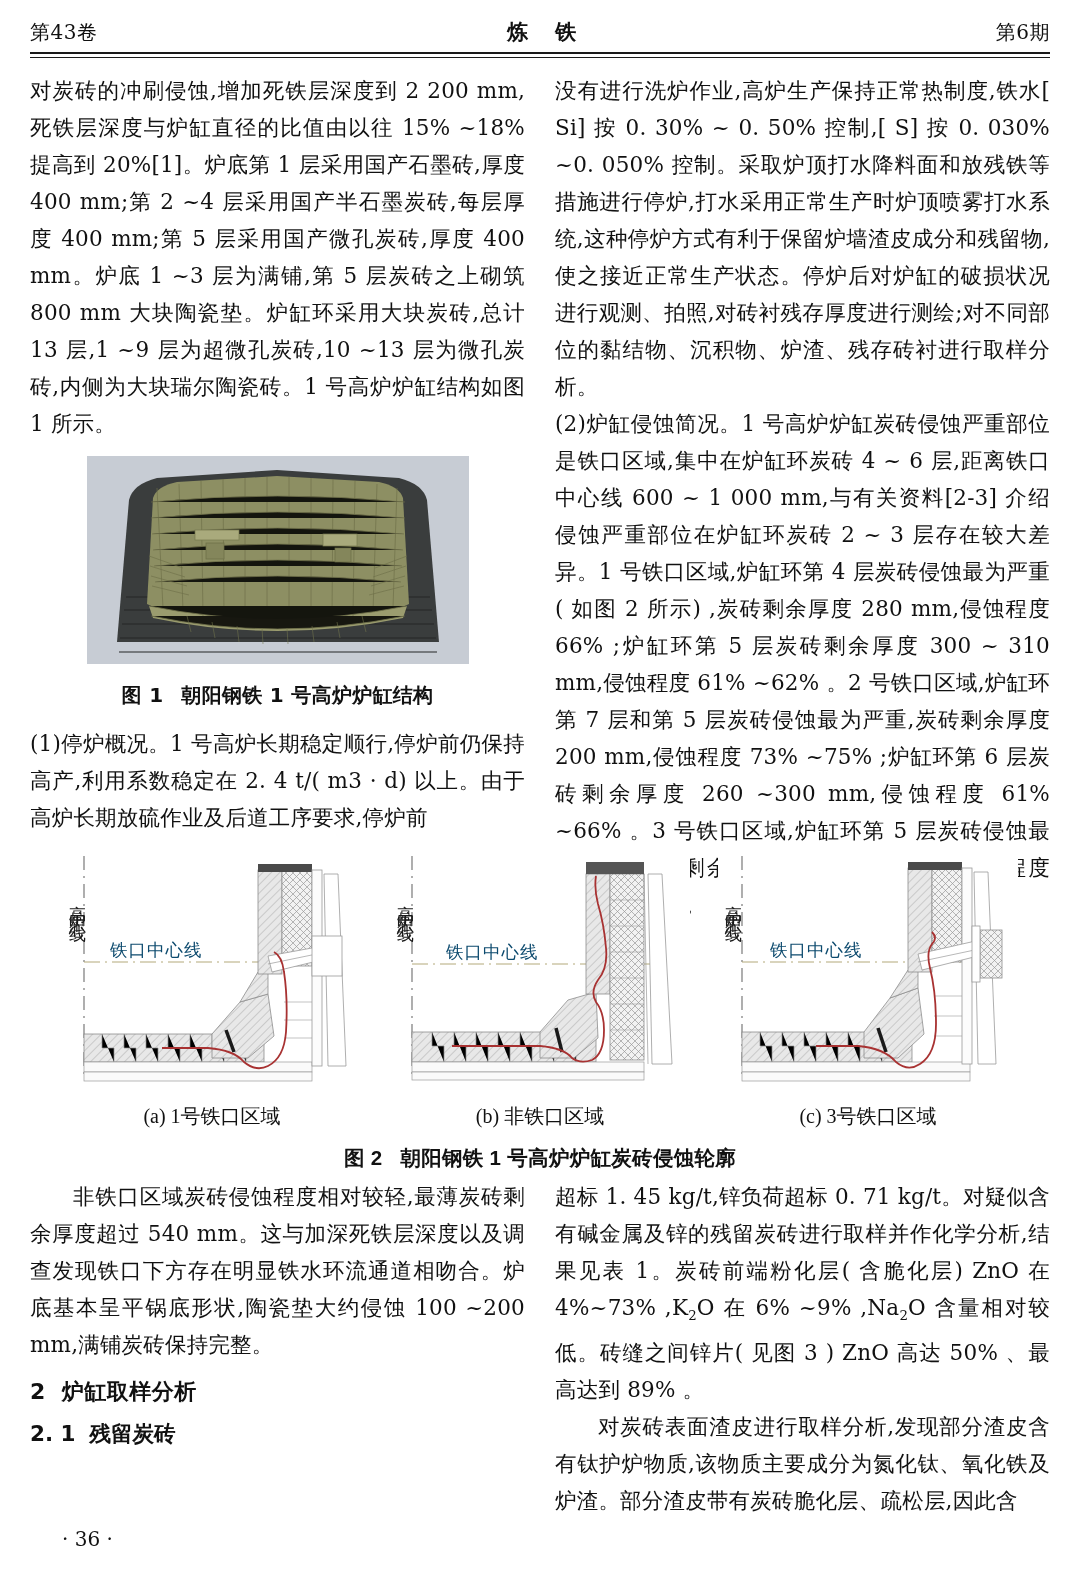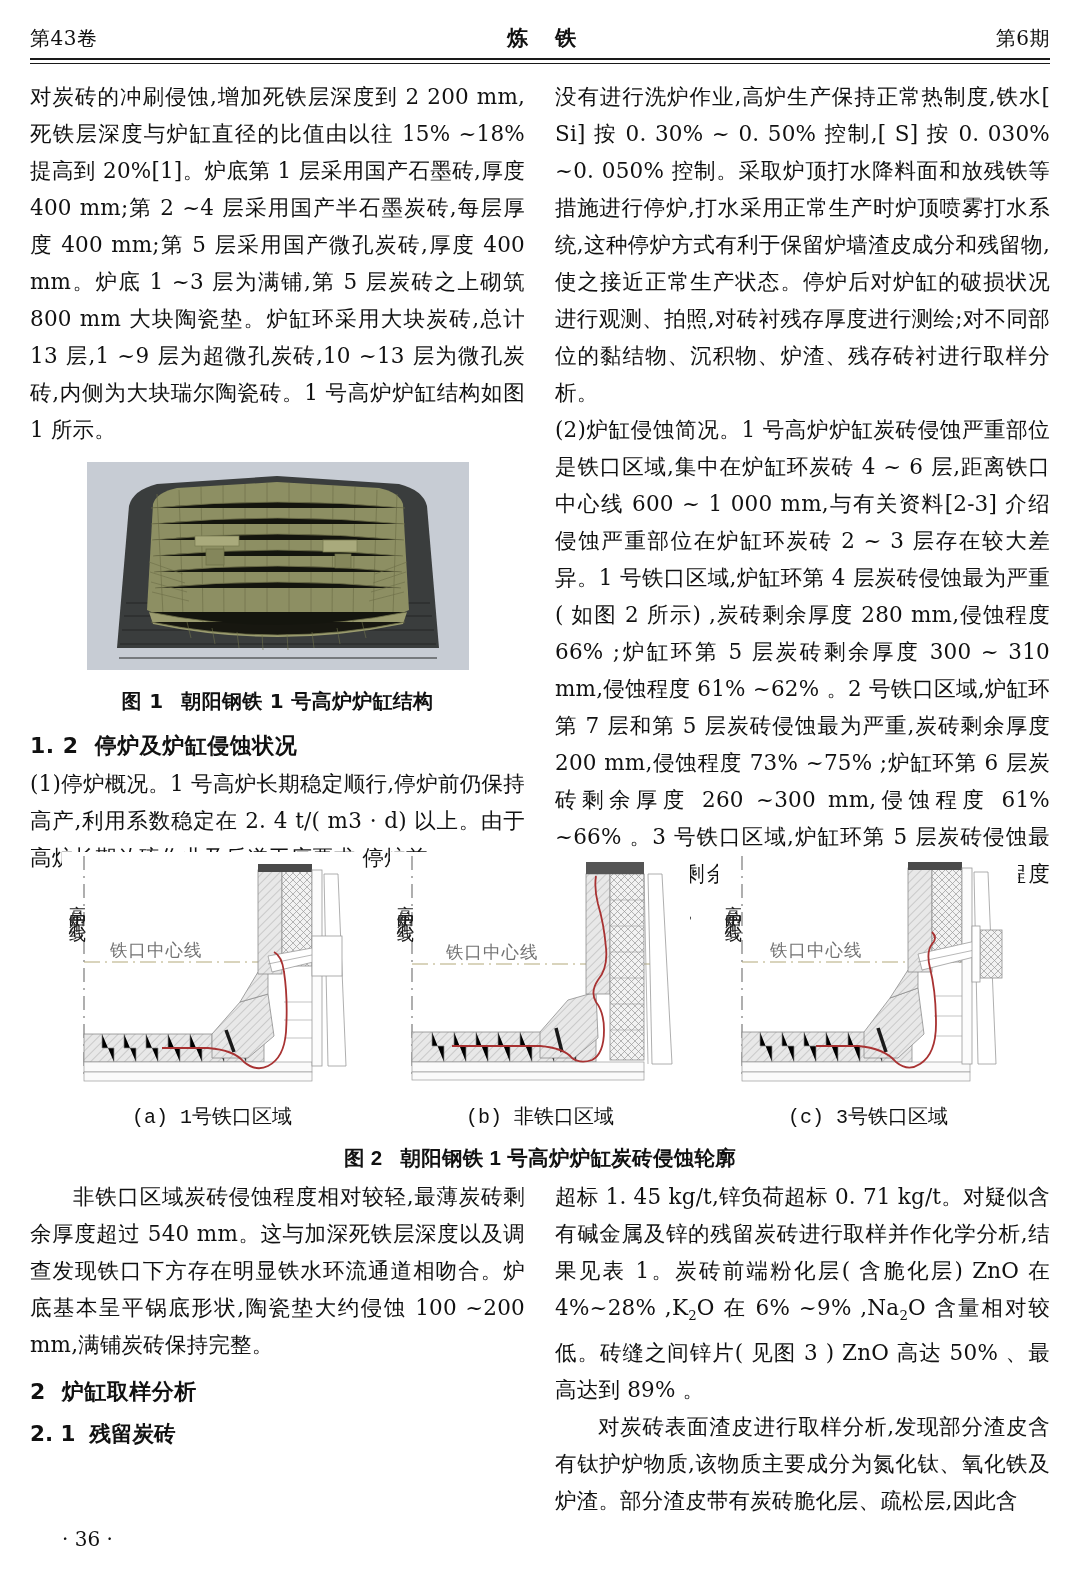--- a/index.html
+++ b/index.html
@@ -16,7 +16,7 @@
   
   .runhead{
     display:flex;align-items:baseline;justify-content:space-between;
-    padding:24px 8px 4px 8px;
+    padding:18px 8px 4px 8px;
     font-size:20px;
     font-family:"DejaVu Serif","Liberation Serif",serif;
   }

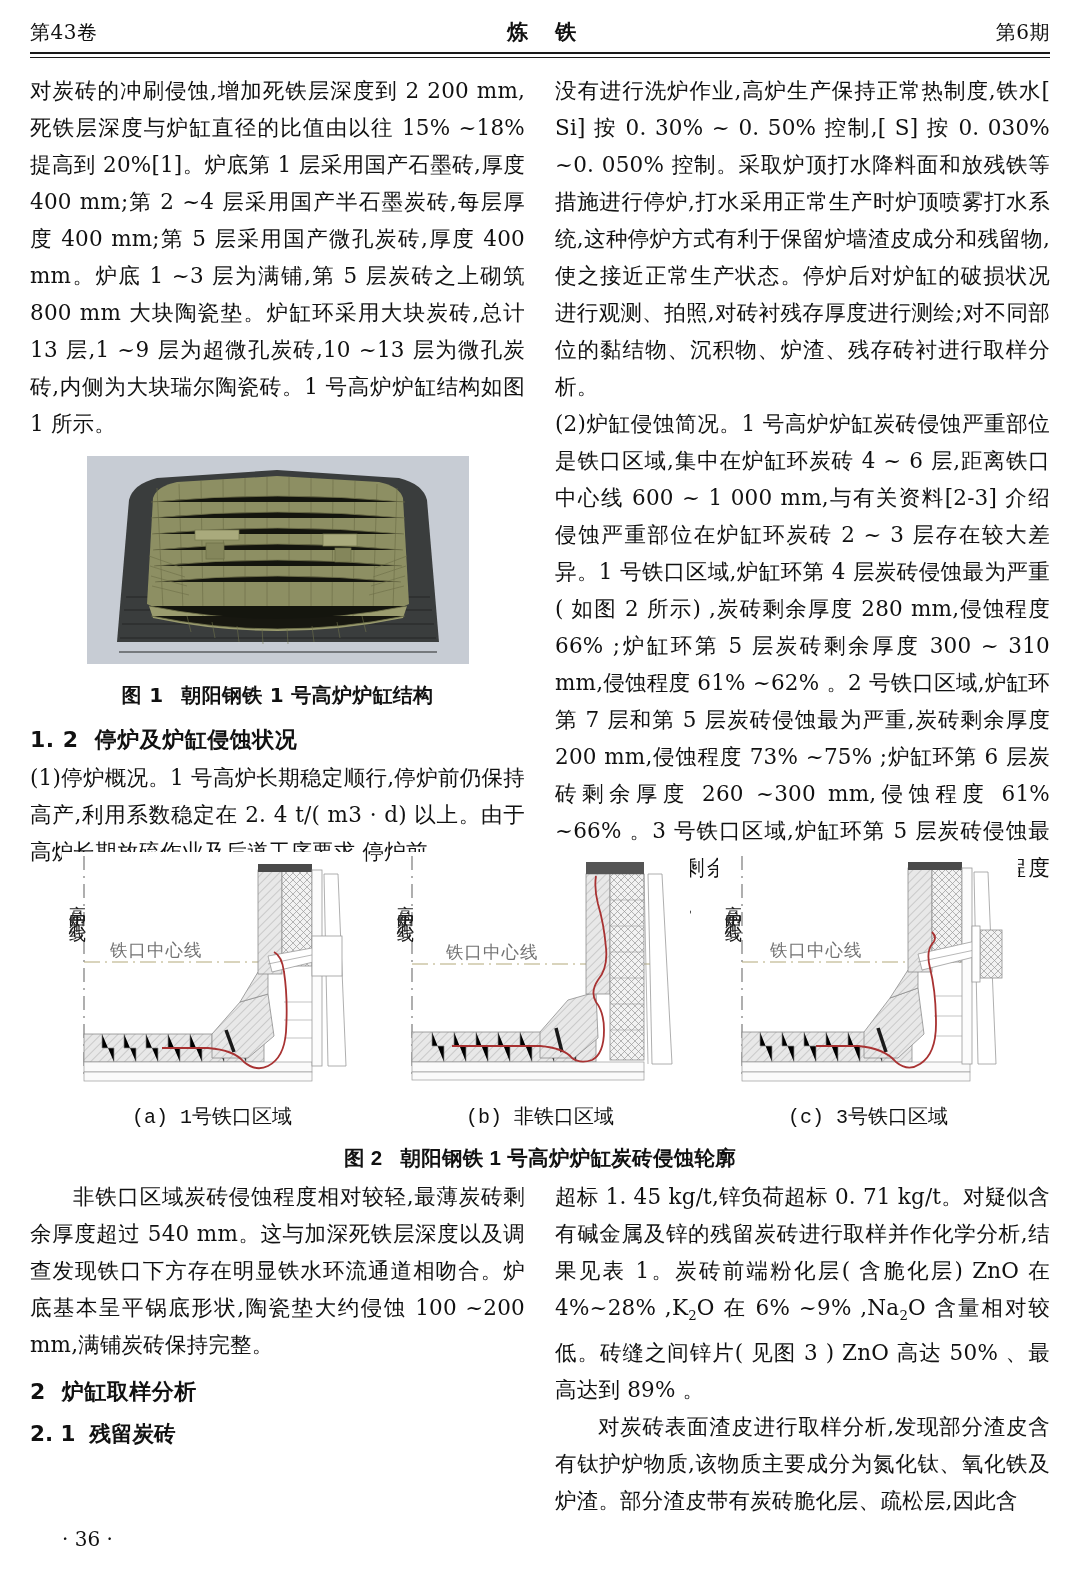--- a/index.html
+++ b/index.html
@@ -201,9 +201,6 @@
         </div>
       </div>
 
-      <h2 class="sec">
-        <span class="num">1. 2</span><span>停炉及炉缸侵蚀状况</span>
-      </h2>
       <p class="bt">(1)停炉概况。1 号高炉长期稳定顺行,停炉前仍保持高产,利用系数稳定在 2. 4 t/( m3 · d) 以上。由于高炉长期放硫作业及后道工序要求,停炉前</p>
     </div>
 

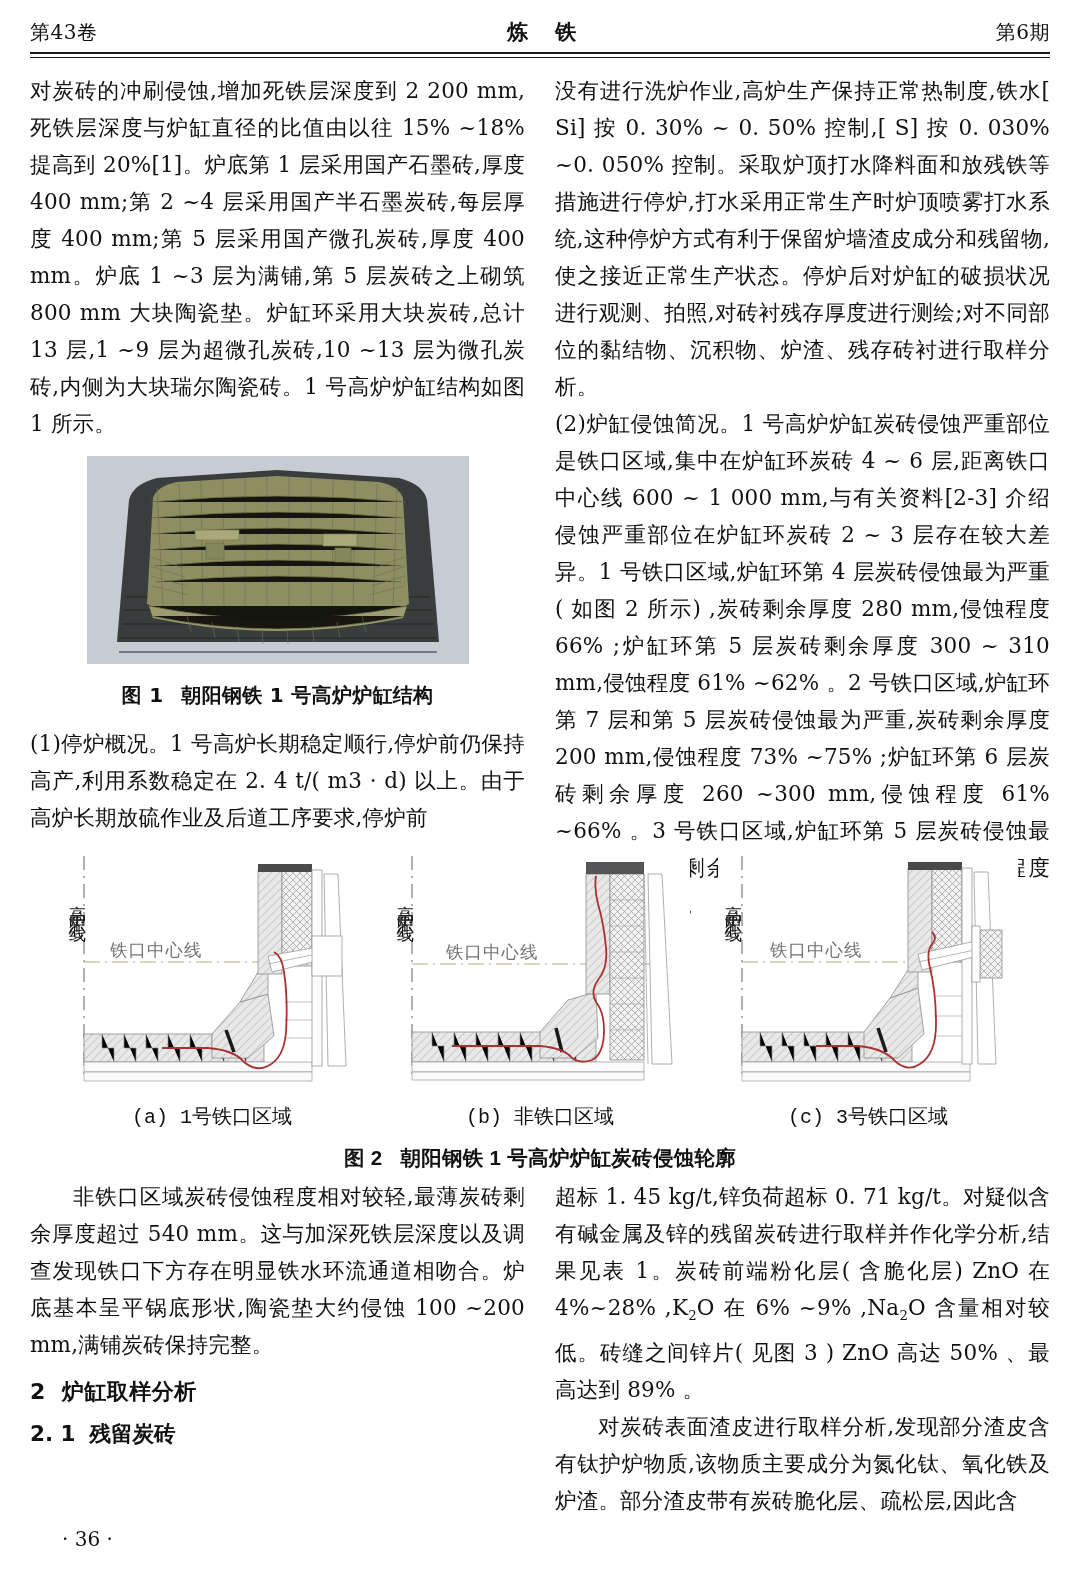--- a/index.html
+++ b/index.html
@@ -91,7 +91,7 @@
     font-family:"DejaVu Serif","Liberation Serif",serif;
   }
   .hlabel{
-    position:absolute;font-size:17.5px;color:#737373;
+    position:absolute;font-size:17.5px;color:#0c4a6e;
     font-family:"DejaVu Serif","Liberation Serif",serif;
     letter-spacing:1px;white-space:nowrap;
   }

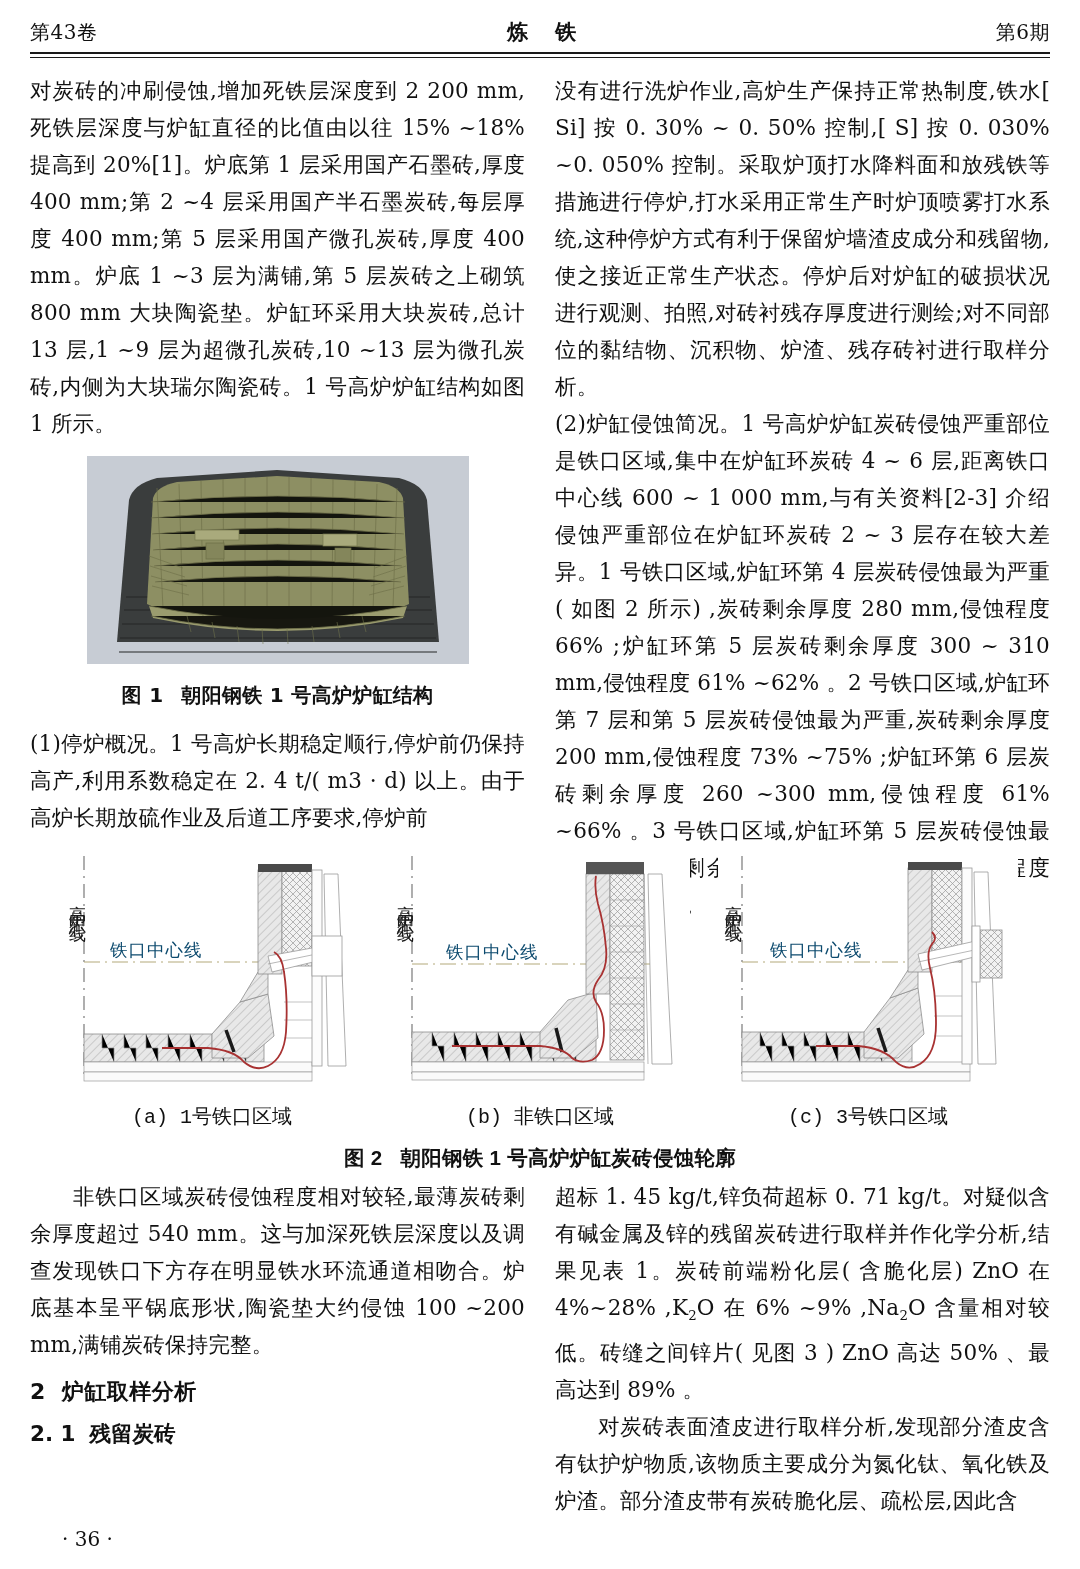--- a/index.html
+++ b/index.html
@@ -73,7 +73,7 @@
   .panelbox{width:300px;height:245px;position:relative;background:#ffffff;}
   .panelcap{
     text-align:center;font-size:20px;margin-top:6px;
-    font-family:Liberation Mono, monospace;
+    font-family:Liberation Serif, serif;
   }
   .fig2cap{
     text-align:center;font-size:20.5px;font-weight:bold;

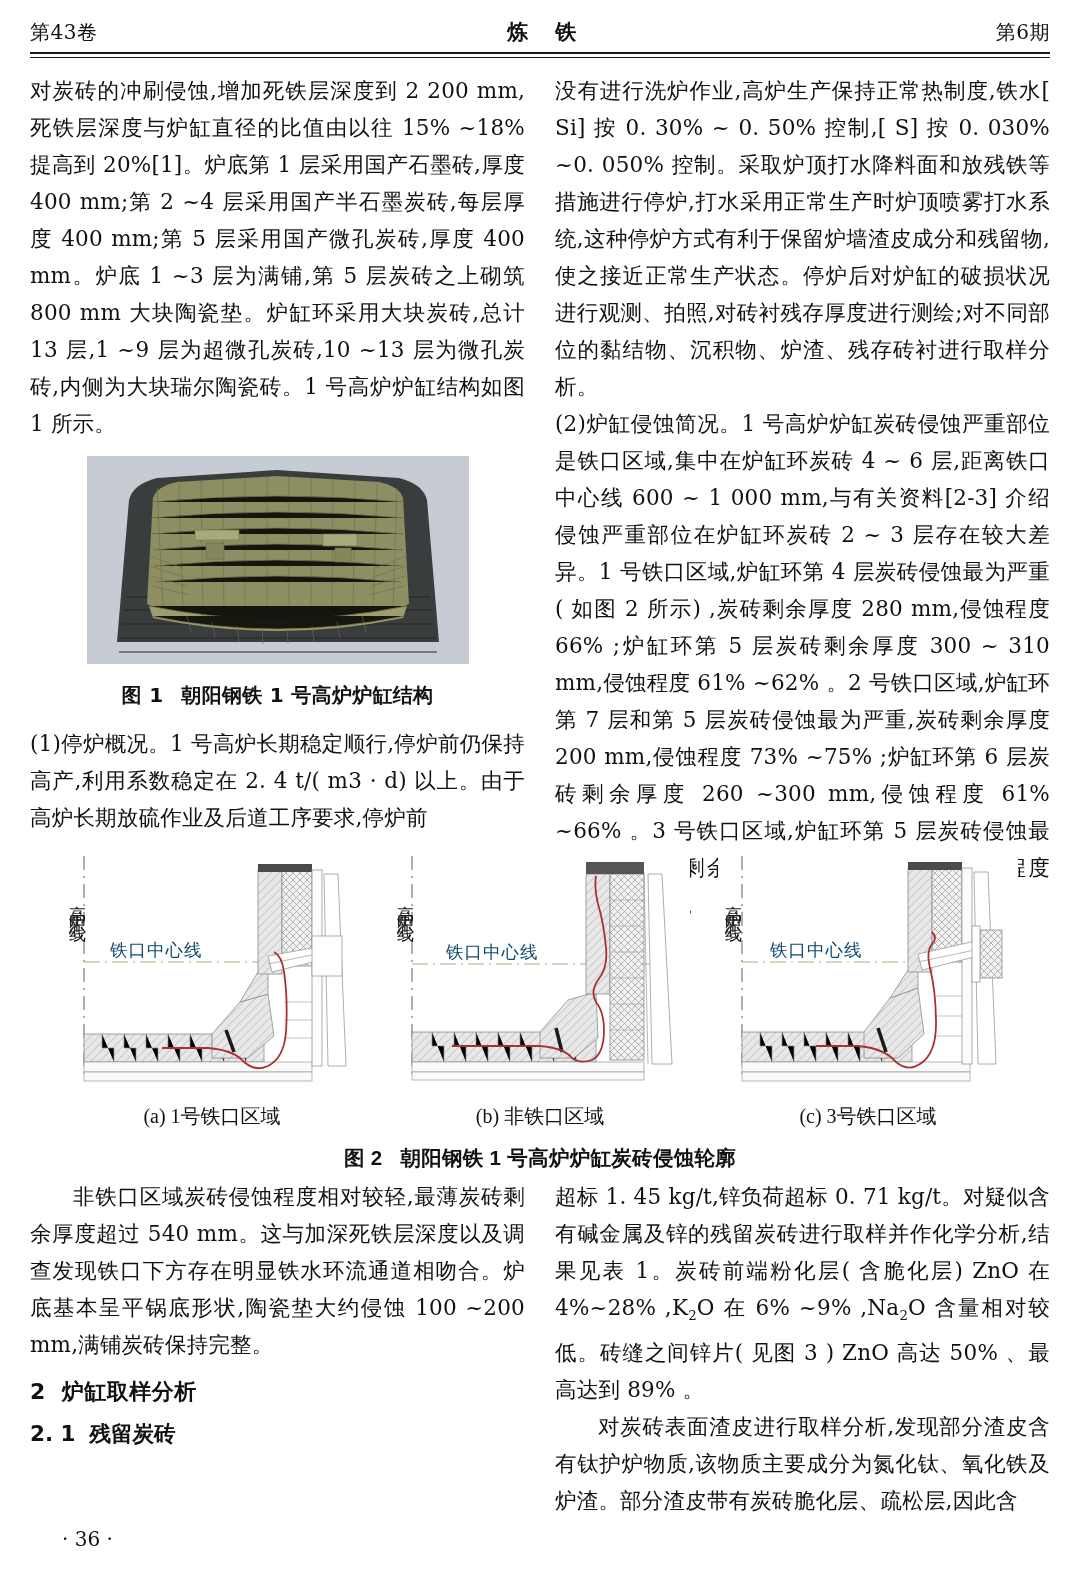--- a/index.html
+++ b/index.html
@@ -412,7 +412,7 @@
       </div>
 
       <div class="col">
-        <p class="bt"><span>超标 1. 45 kg/t,锌负荷超标 0. 71 kg/t。对疑似含有碱金属及锌的残留炭砖进行取样并作化学分析,结果见表 1。炭砖前端粉化层( 含脆化层) ZnO 在 4%</span><span>~28% ,K</span><sub>2</sub><span>O 在 6% ~9% ,Na</span><sub>2</sub><span>O 含量相对较低。砖缝之间锌片( 见图 3 ) ZnO 高达 50% 、最高达到 89% 。</span></p>
+        <p class="bt"><span>超标 1. 45 kg/t,锌负荷超标 0. 71 kg/t。对疑似含有碱金属及锌的残留炭砖进行取样并作化学分析,结果见表 1。炭砖前端粉化层( 含脆化层) ZnO 在 4%</span><span>~73% ,K</span><sub>2</sub><span>O 在 6% ~9% ,Na</span><sub>2</sub><span>O 含量相对较低。砖缝之间锌片( 见图 3 ) ZnO 高达 50% 、最高达到 89% 。</span></p>
         <p class="bt ind">对炭砖表面渣皮进行取样分析,发现部分渣皮含有钛护炉物质,该物质主要成分为氮化钛、氧化铁及炉渣。部分渣皮带有炭砖脆化层、疏松层,因此含</p>
       </div>
     </div>

